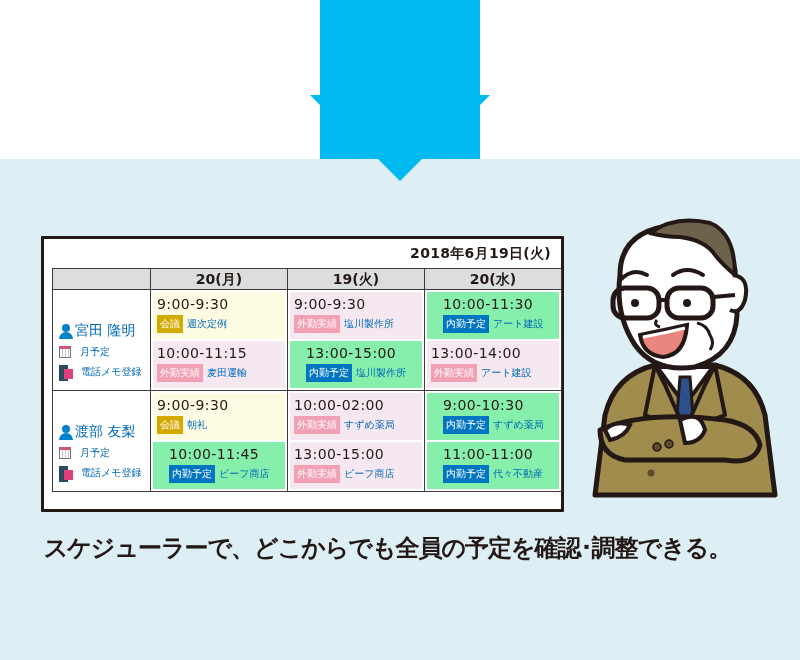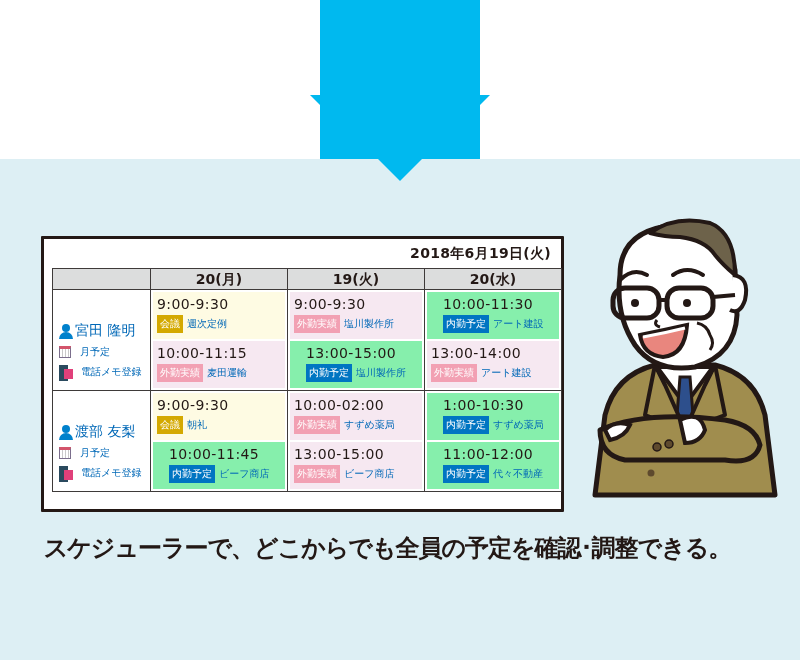--- a/index.html
+++ b/index.html
@@ -208,7 +208,7 @@
         </td>
         <td>
           <div class="slot blue">
-            <div class="slot-time">1:00-10:30</div>
+            <div class="slot-time">9:00-10:30</div>
             <div class="slot-line">
                 <span class="badge in">内勤予定</span>
                 <span class="slot-title">すずめ薬局</span>

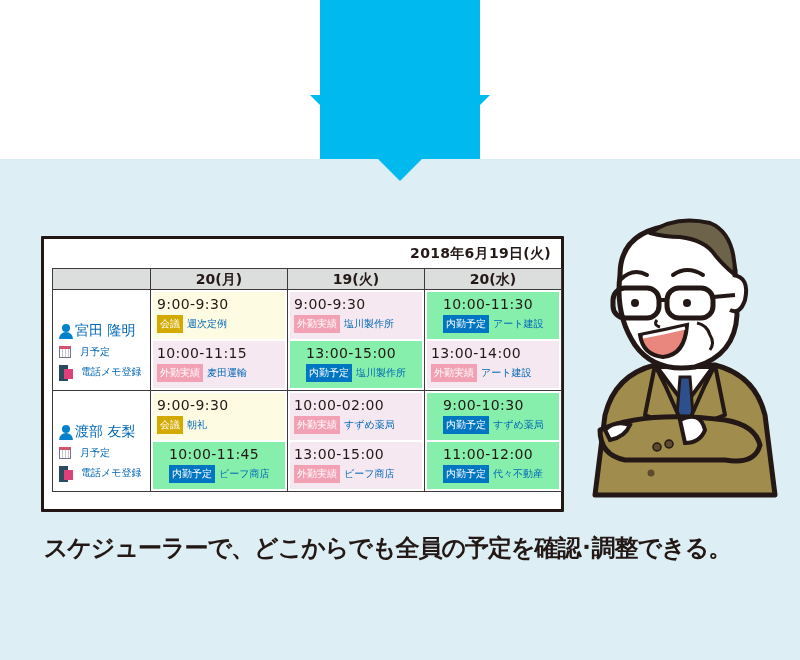--- a/index.html
+++ b/index.html
@@ -215,7 +215,7 @@
               </div>
           </div>
           <div class="slot blue">
-            <div class="slot-time">11:00-12:00</div>
+            <div class="slot-time">11:00-11:00</div>
             <div class="slot-line">
                 <span class="badge in">内勤予定</span>
                 <span class="slot-title">代々不動産</span>

